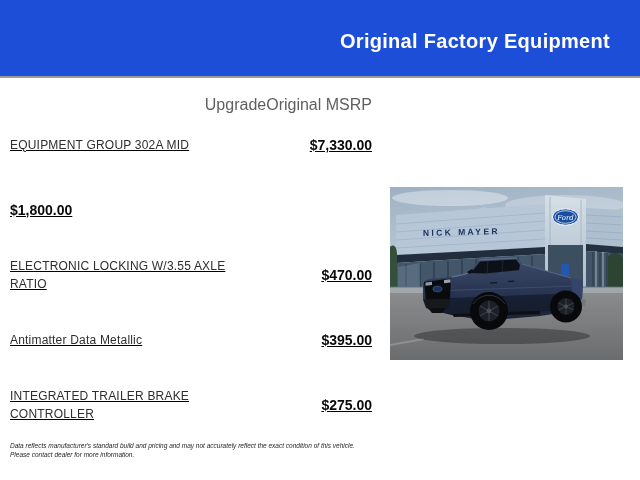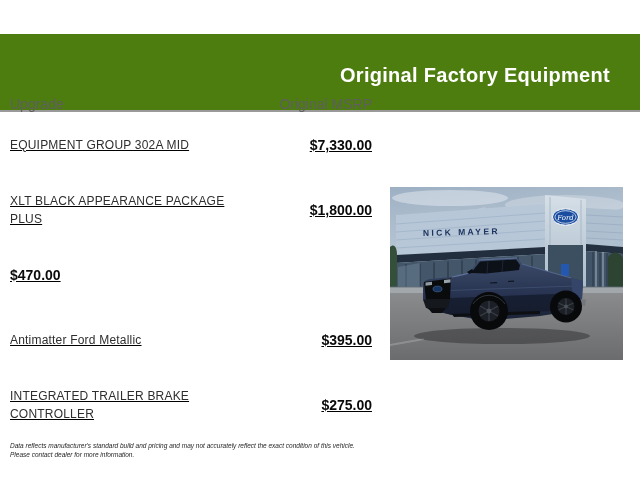--- a/index.html
+++ b/index.html
@@ -10,10 +10,9 @@
   
   .hdr {
     position:absolute; left:0; top:0; width:640px; height:78px;
-    background:#4d7c0f; border-bottom:2px solid #9a9a9a;
+    background:#1d4ed8; border-bottom:2px solid #9a9a9a;
     display:flex; align-items:center; justify-content:flex-end;
     padding-right:30px;
-    margin-top:34px;
   }
   .hdr-title {
     color:#ffffff; font-size:20px; font-weight:600; letter-spacing:0.3px;

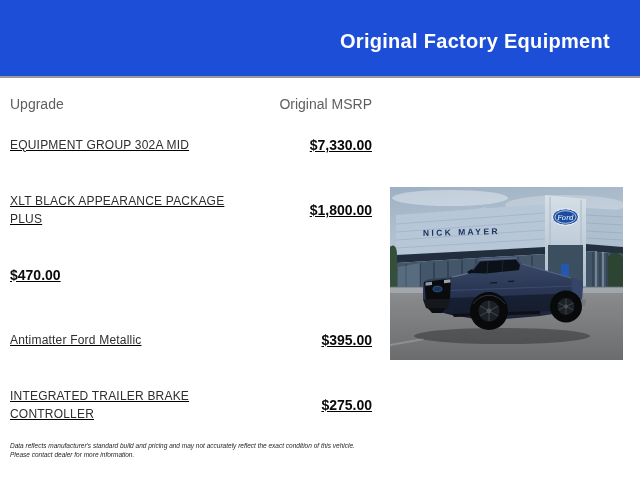--- a/index.html
+++ b/index.html
@@ -21,7 +21,7 @@
 
   
   .options { position:absolute; left:10px; top:96px; width:362px; }
-  .cols { display:flex; justify-content:space-between; font-size:14px; color:#5f5f5f; height:14px; }
+  .cols { display:flex; justify-content:flex-end; font-size:16px; color:#5f5f5f; height:14px; }
   .rows { margin-top:2px;text-decoration:underline; }
   .row { height:65px; display:flex; align-items:center; justify-content:space-between; }
   .row-label { width:238px; font-size:12px; line-height:18px; color:#2e2e2e; letter-spacing:0.2px; }

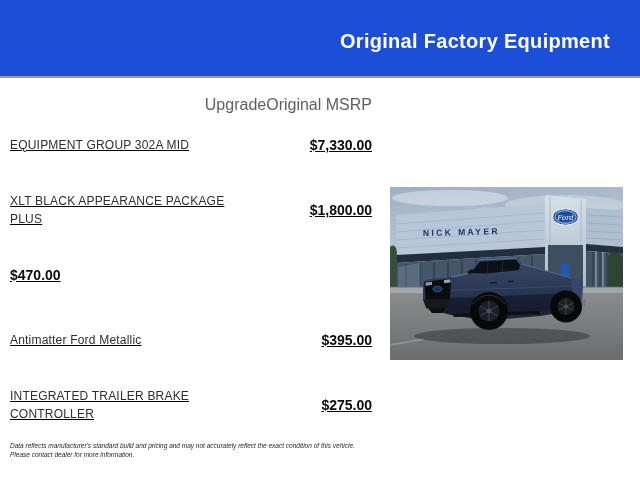--- a/index.html
+++ b/index.html
@@ -58,7 +58,6 @@
     </div>
 
     <div class="row">
-      <div class="row-label">XLT BLACK APPEARANCE PACKAGE PLUS</div>
       <div class="row-price">$1,800.00</div>
     </div>
 

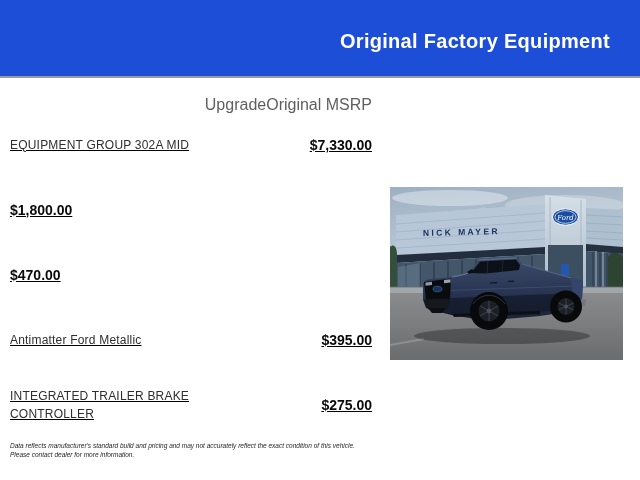--- a/index.html
+++ b/index.html
@@ -62,6 +62,7 @@
     </div>
 
     <div class="row">
+      <div class="row-label">ELECTRONIC LOCKING W/3.55 AXLE RATIO</div>
       <div class="row-price">$470.00</div>
     </div>
 

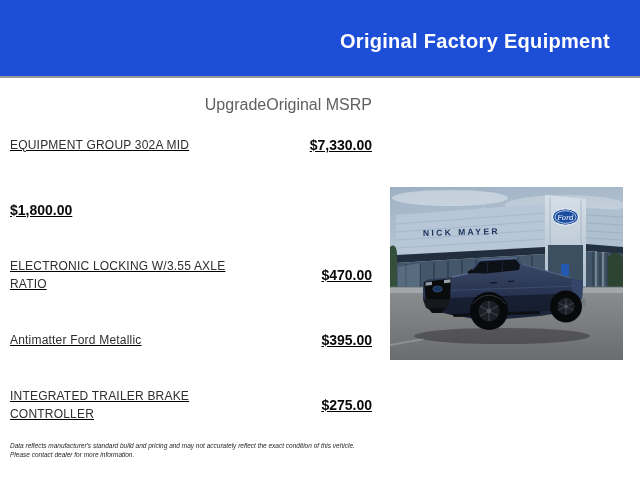--- a/index.html
+++ b/index.html
@@ -67,7 +67,7 @@
     </div>
 
     <div class="row">
-      <div class="row-label">Antimatter Ford Metallic</div>
+      <div class="row-label">Antimatter Data Metallic</div>
       <div class="row-price">$395.00</div>
     </div>
 

